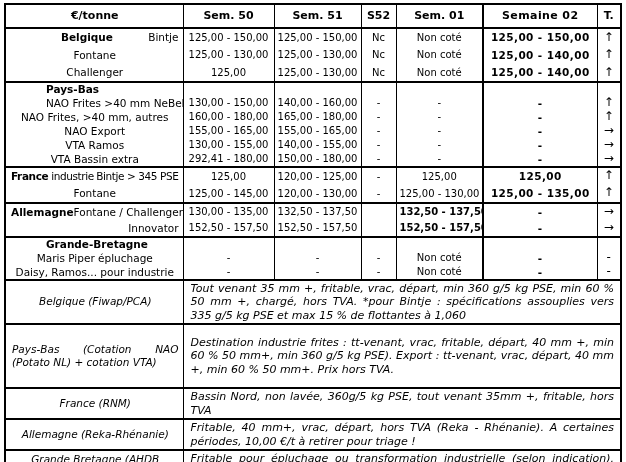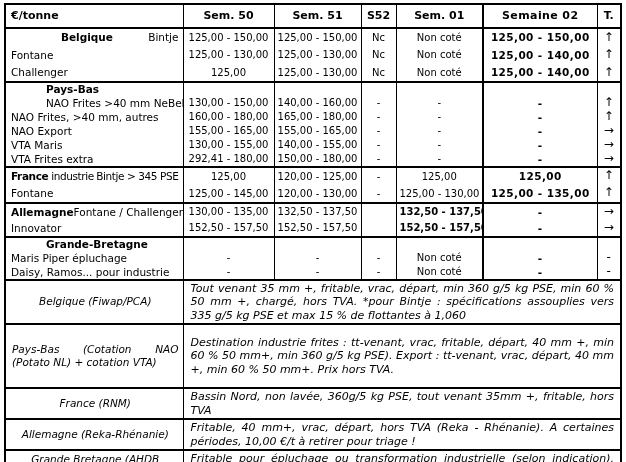--- a/index.html
+++ b/index.html
@@ -18,7 +18,7 @@
     text-align:center; vertical-align:middle;
     overflow:hidden; white-space:nowrap;
   }
-  td.lbl { border-left:none; text-align:left; font-size:10.5px; padding:0 4px 0 5px; }
+  td.lbl { border-left:none; text-align:center; font-size:10.5px; padding:0 4px 0 5px; }
   td.lbl.left { text-align:left;padding-left:40px; }
   td.lbl.center { text-align:left; }
   .country { font-weight:bold; }

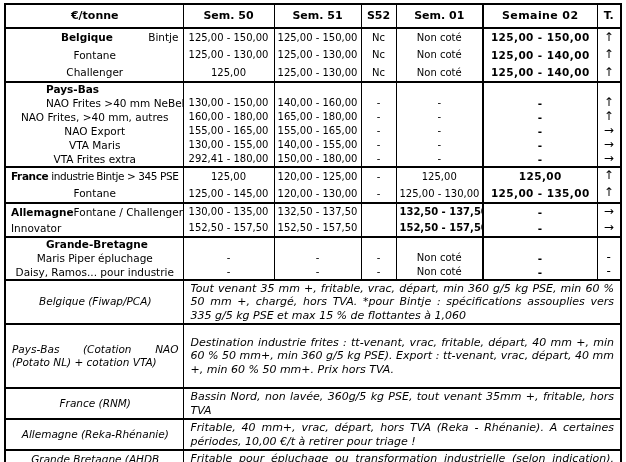--- a/index.html
+++ b/index.html
@@ -149,7 +149,7 @@
       <td class="tcol">→</td>
     </tr>
     <tr class="rpb">
-      <td class="lbl">VTA Maris</td>
+      <td class="lbl">VTA Ramos</td>
       <td>130,00 - 155,00</td>
       <td>140,00 - 155,00</td>
       <td>-</td>

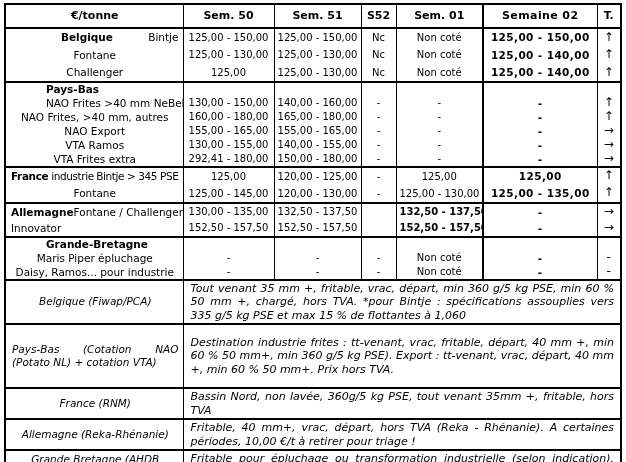--- a/index.html
+++ b/index.html
@@ -158,7 +158,7 @@
       <td class="tcol">→</td>
     </tr>
     <tr class="rpb">
-      <td class="lbl">VTA Frites extra</td>
+      <td class="lbl">VTA Bassin extra</td>
       <td>292,41 - 180,00</td>
       <td>150,00 - 180,00</td>
       <td>-</td>

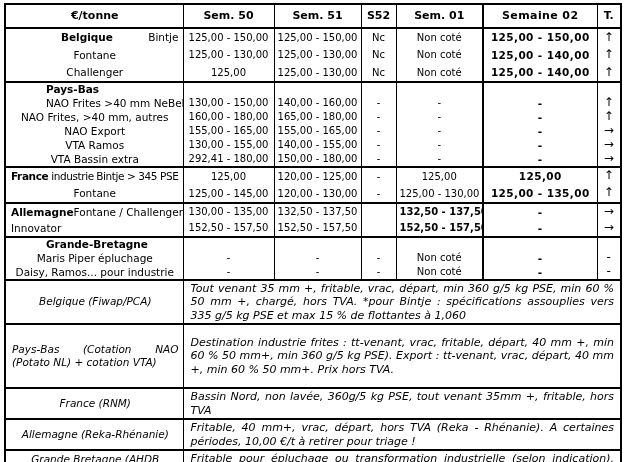--- a/index.html
+++ b/index.html
@@ -20,7 +20,7 @@
   }
   td.lbl { border-left:none; text-align:center; font-size:10.5px; padding:0 4px 0 5px; }
   td.lbl.left { text-align:left;padding-left:40px; }
-  td.lbl.center { text-align:left; }
+  td.lbl.center { text-align:right; }
   .country { font-weight:bold; }
   .split { display:flex; justify-content:space-between; align-items:center; }
   .split .padl { margin-left:50px; }

